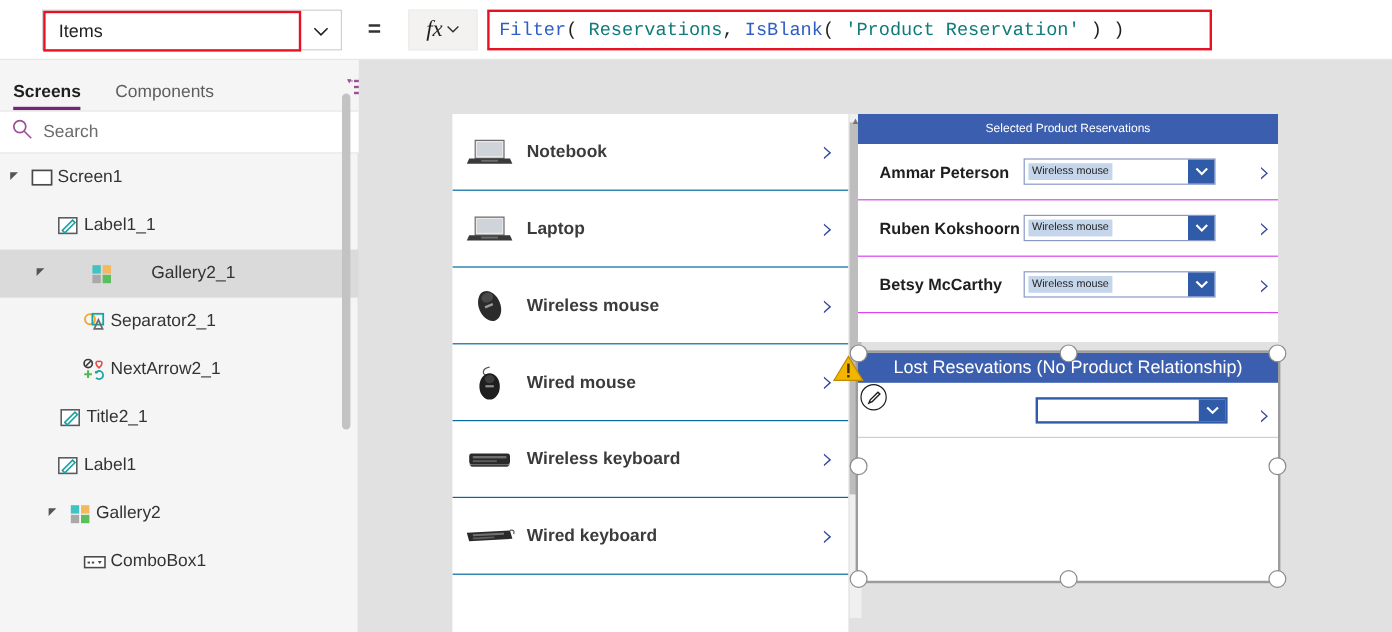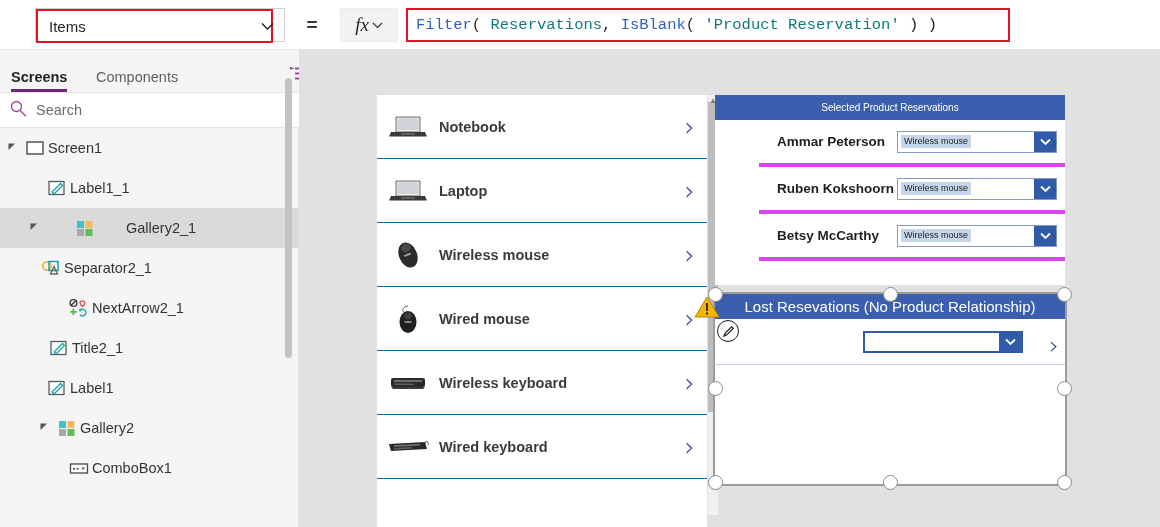--- a/index.html
+++ b/index.html
@@ -21,7 +21,7 @@
     border: 1px solid #d0d0d0; background: #fff; display: flex; align-items: center;
   }
   .prop-select-inner {
-    position: absolute; left: 0px; top: 0px; width: 237px; height: 34px;
+    position: absolute; left: 0px; top: 0px; width: 215px; height: 34px;
     border: 2px solid #e81123; background: #fff;
     display: flex; align-items: center; padding-left: 11px;
     font-size: 15px; color: #201f1e;

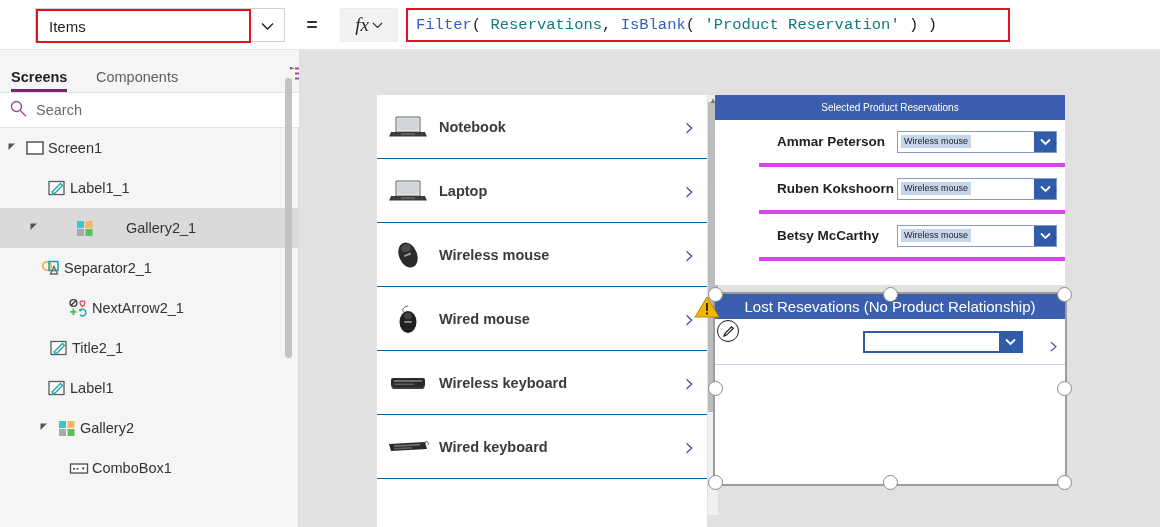--- a/index.html
+++ b/index.html
@@ -146,7 +146,7 @@
   }
   .resv-row {
     position: relative; height: 47px; display: flex; align-items: center;
-    border-bottom: 4px solid #d946ef; padding-left: 18px; margin-left: 44px;
+    border-bottom: 1px solid #d946ef; padding-left: 18px;
   }
   .resv-name { font-size: 13.5px; font-weight: bold; color: #1f1f1f; width: 120px; flex: 0 0 120px; }
   .combo {

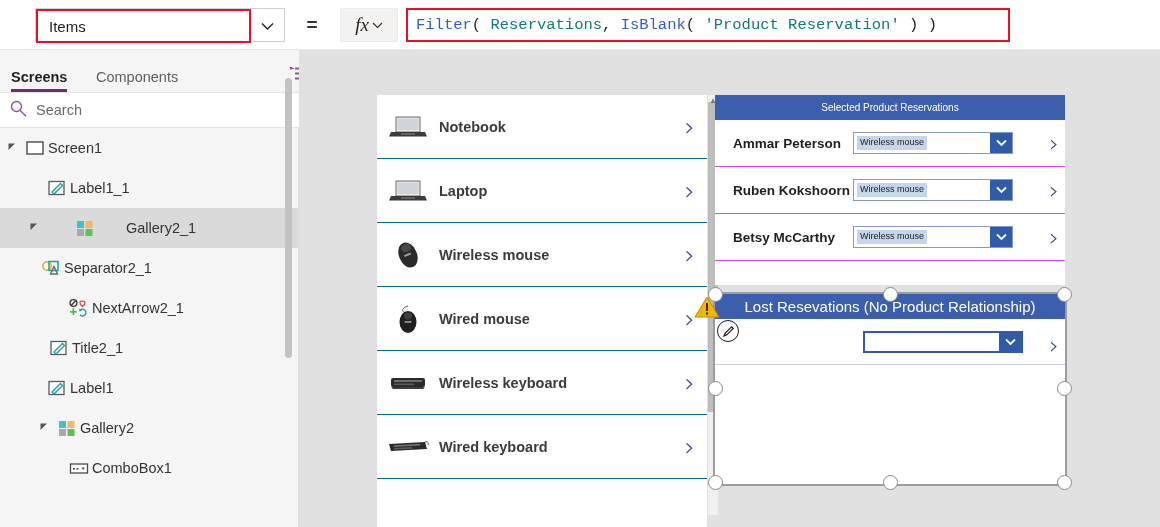--- a/index.html
+++ b/index.html
@@ -319,7 +319,7 @@
           </span>
           <span class="tw-label">Gallery2_1</span>
         </div>
-        <div class="tree-row" style="padding-left: 24px;">
+        <div class="tree-row" style="padding-left: 52px;">
           <span class="tw-caret empty"><svg width="9" height="9" viewBox="0 0 9 9">
               <path d="M0.5 0.5 L7 0.5 L0.5 7 Z" fill="#555"></path>
             </svg></span>

